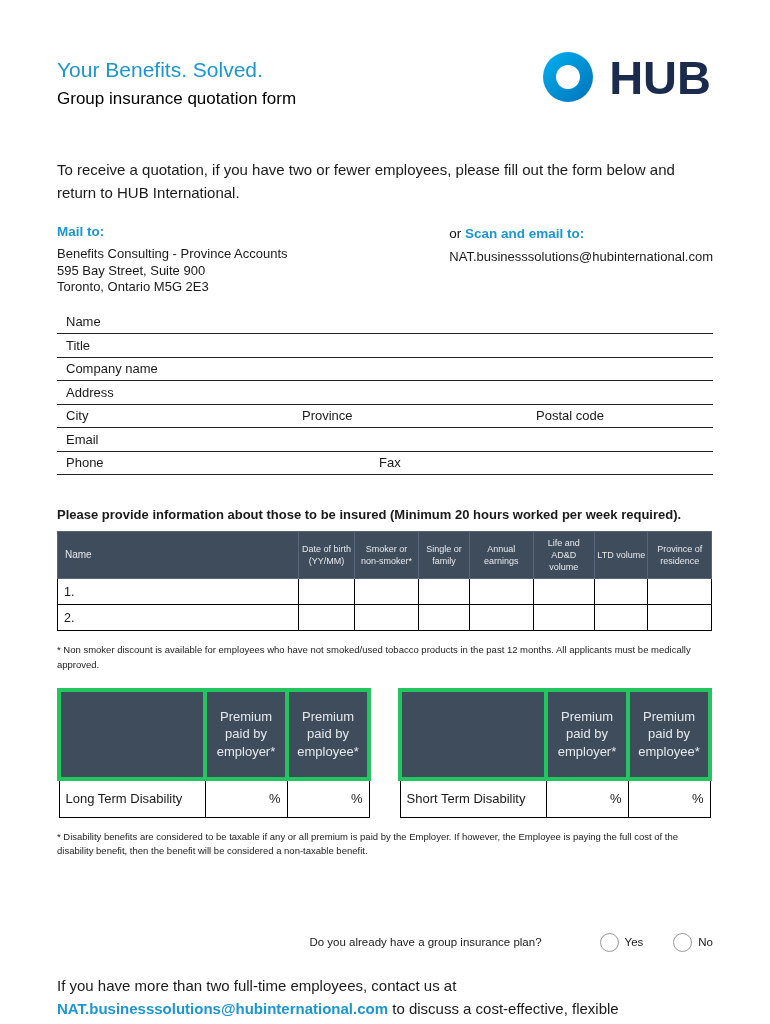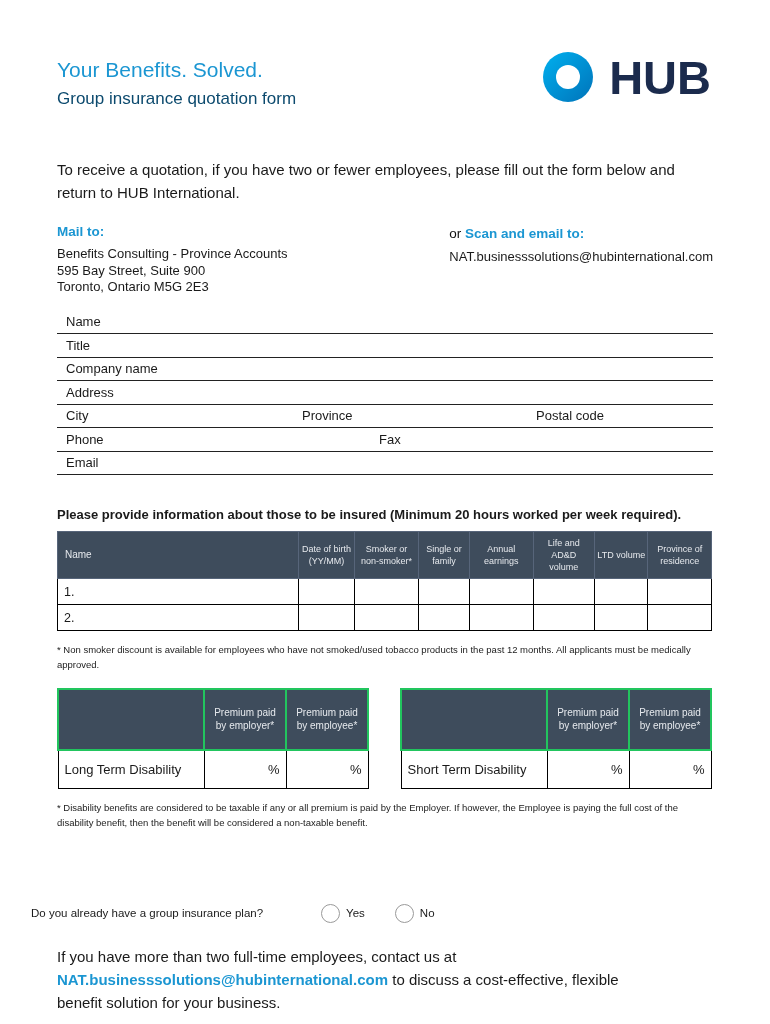--- a/index.html
+++ b/index.html
@@ -11,7 +11,7 @@
   
   .header { display: flex; justify-content: space-between; align-items: flex-start; margin: 58px 57px 0 57px; }
   .page-title { color: #1b96d2; font-size: 21px; margin: 0 0 7px 0; font-weight: 400; }
-  .page-subtitle { font-size: 17px; margin: 0; color: #0c4a6e; }
+  .page-subtitle { font-size: 17px; margin: 0; color: #000000; }
   .logo { display: flex; align-items: center; gap: 16px; margin-top: -6px; margin-right: 2px; }
   .logo-ring { width: 50px; height: 50px; border-radius: 50%; background: linear-gradient(135deg, #00b0ef, #0073b9); position: relative; }
   .logo-ring::after { content: ""; position: absolute; inset: 13px; background: #ffffff; border-radius: 50%; }

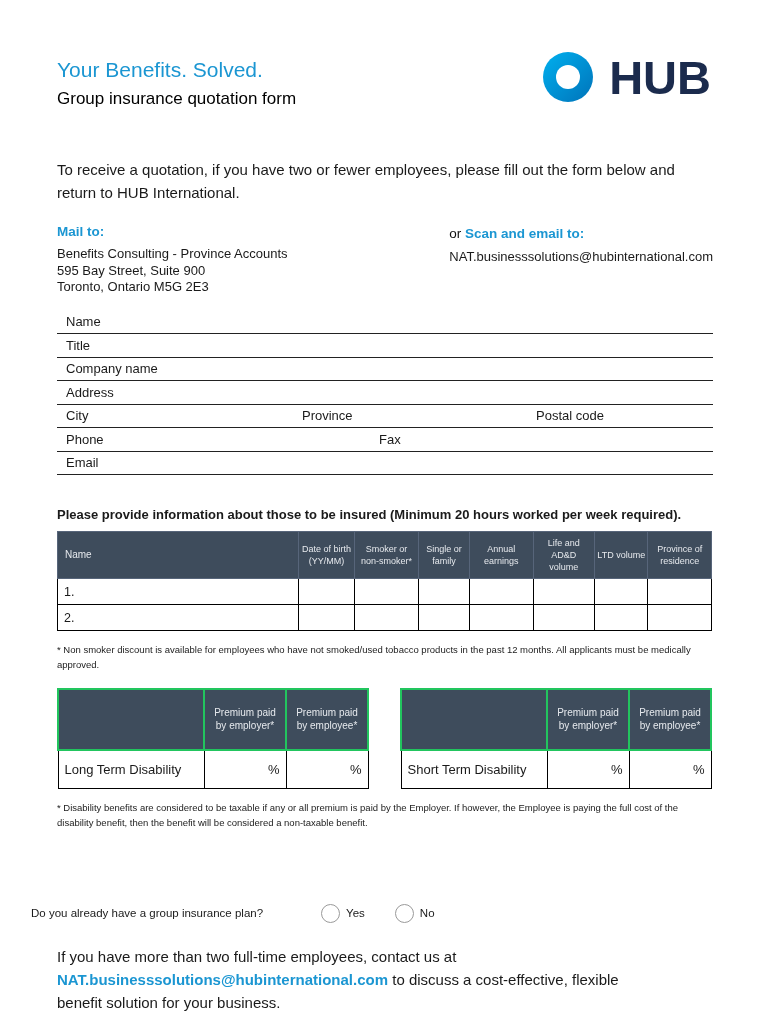--- a/index.html
+++ b/index.html
@@ -111,11 +111,11 @@
       <span>Postal code</span>
     </div>
     <div class="field-row">
+      <span>Email</span>
+    </div>
+    <div class="field-row">
       <span class="seg-phone">Phone</span>
       <span>Fax</span>
-    </div>
-    <div class="field-row">
-      <span>Email</span>
     </div>
   </div>
 

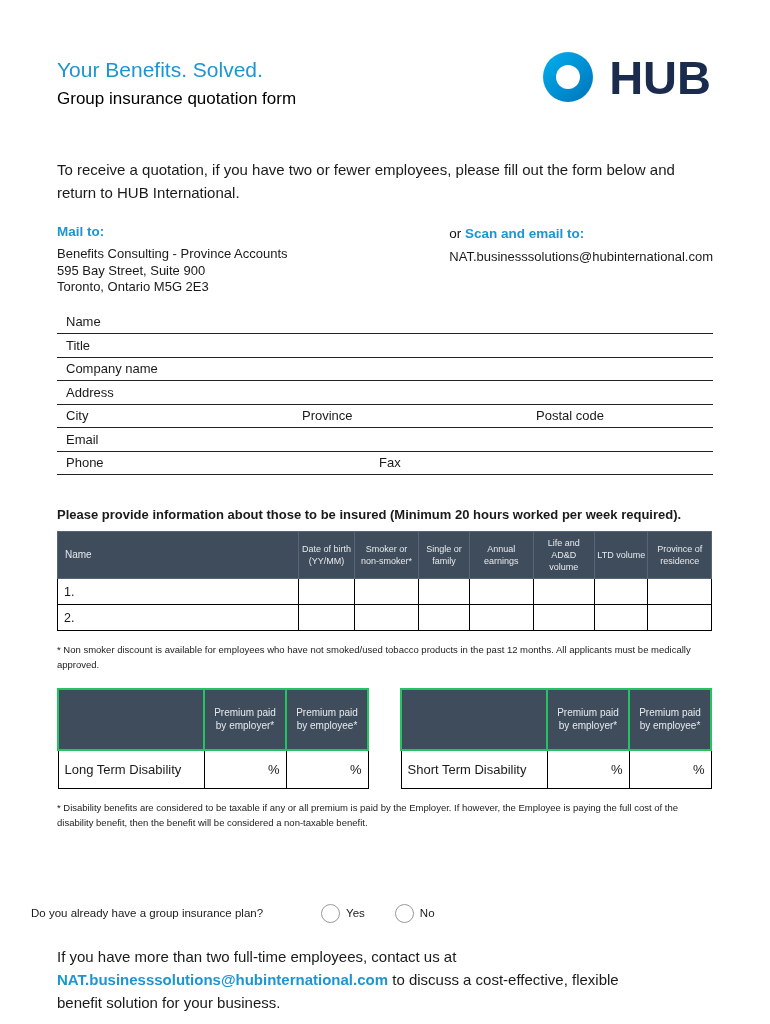--- a/index.html
+++ b/index.html
@@ -43,7 +43,7 @@
   
   .disability-row { display: flex; justify-content: space-between; margin: 16px 57px 0 57px; width: 655px; }
   table.dis { border-collapse: collapse; table-layout: fixed; }
-  table.dis th { background: #3e4c5c; color: #e6e9ed; font-weight: normal; font-size: 10px; padding: 16px 4px; border: 2px solid #22c55e; text-align: center; line-height: 1.35; }
+  table.dis th { background: #3e4c5c; color: #e6e9ed; font-weight: normal; font-size: 13px; padding: 16px 4px; border: 4px solid #22c55e; text-align: center; line-height: 1.35; }
   table.dis td { border: 1px solid #000; height: 39px; font-size: 13px; padding: 2px 6px; vertical-align: middle; background: #fff; }
   table.dis td.pct { text-align: right; width: 82px; }
   table.dis td.dis-label { width: 146px; }

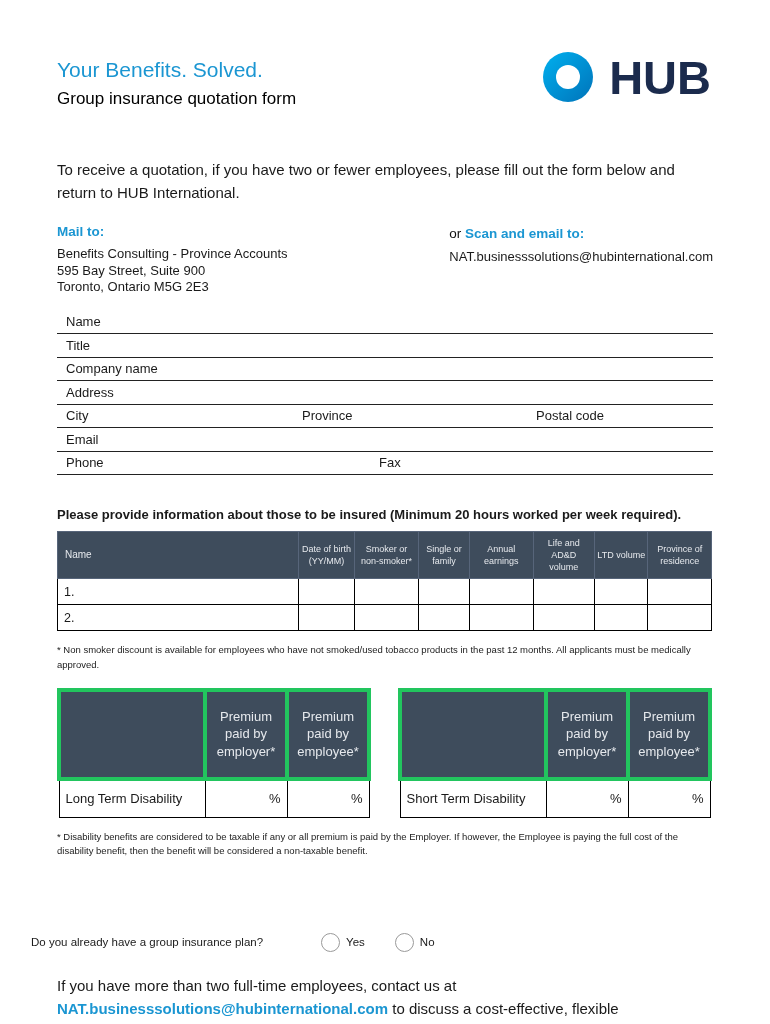--- a/index.html
+++ b/index.html
@@ -48,7 +48,7 @@
   table.dis td.pct { text-align: right; width: 82px; }
   table.dis td.dis-label { width: 146px; }
   
-  .question { margin: 74px 57px 0 31px; display: flex; align-items: center; font-size: 11.5px; }
+  .question { margin: 74px 57px 0 57px; display: flex; align-items: center; font-size: 11.5px; justify-content: flex-end; }
   .radio { width: 19px; height: 19px; border: 1.5px solid #9a9a9a; border-radius: 50%; flex: 0 0 auto; cursor: pointer; background: #fff; }
   .radio-label { margin-left: 6px; font-size: 11.5px; }
   .radio-first { margin-left: 58px; }

